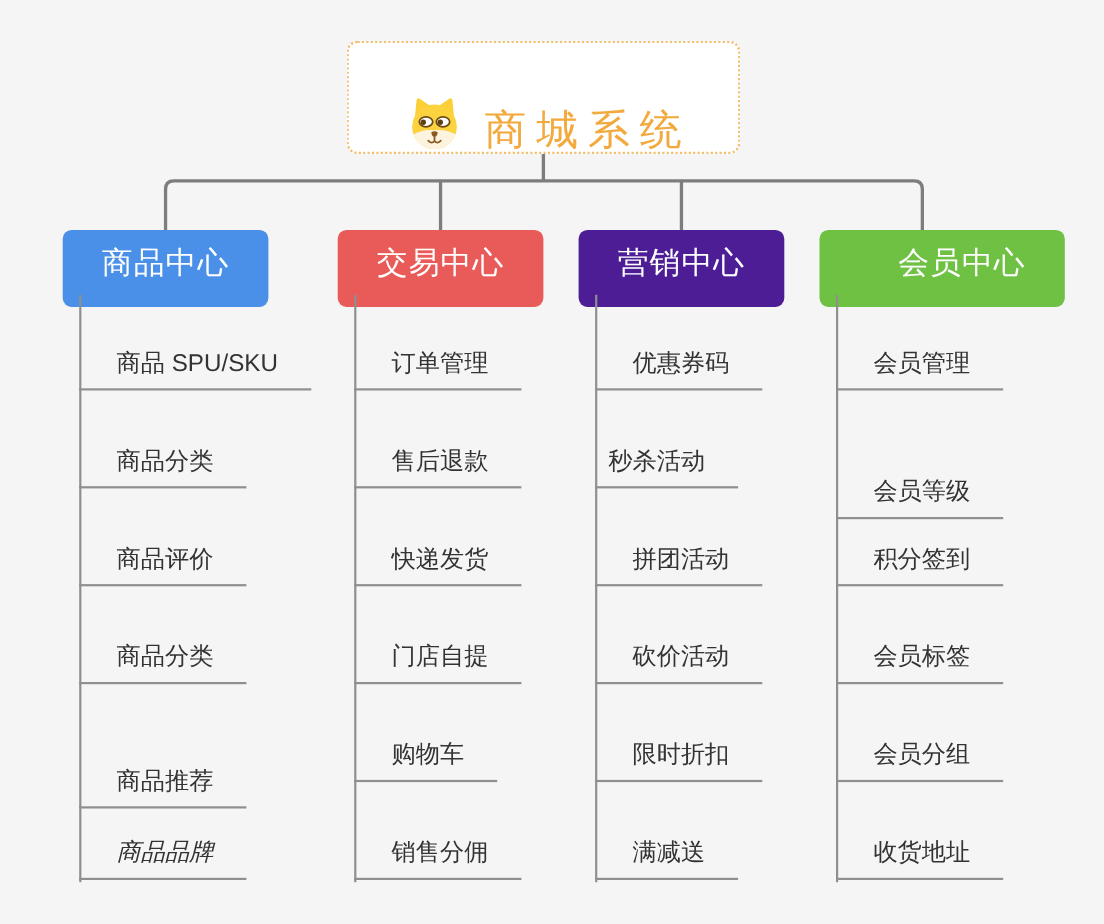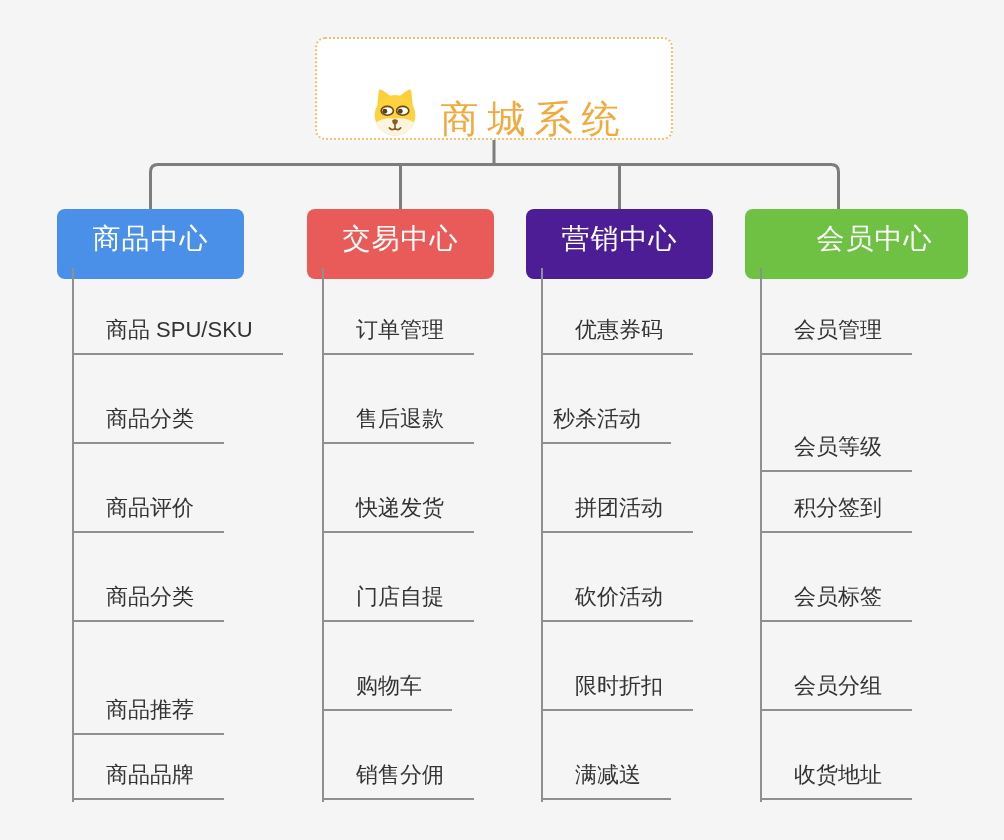--- a/index.html
+++ b/index.html
@@ -120,7 +120,7 @@
         <div class="leaf" style="top: 491px;">商品评价</div>
         <div class="leaf" style="top: 580px;">商品分类</div>
         <div class="leaf" style="top: 693px;">商品推荐</div>
-        <div class="leaf" style="top: 758px;">商品品牌</div>
+        <div class="leaf" style="top: 758px; font-style: italic;">商品品牌</div>
       </div>
   </div>
   <div class="branch-col col-1">

